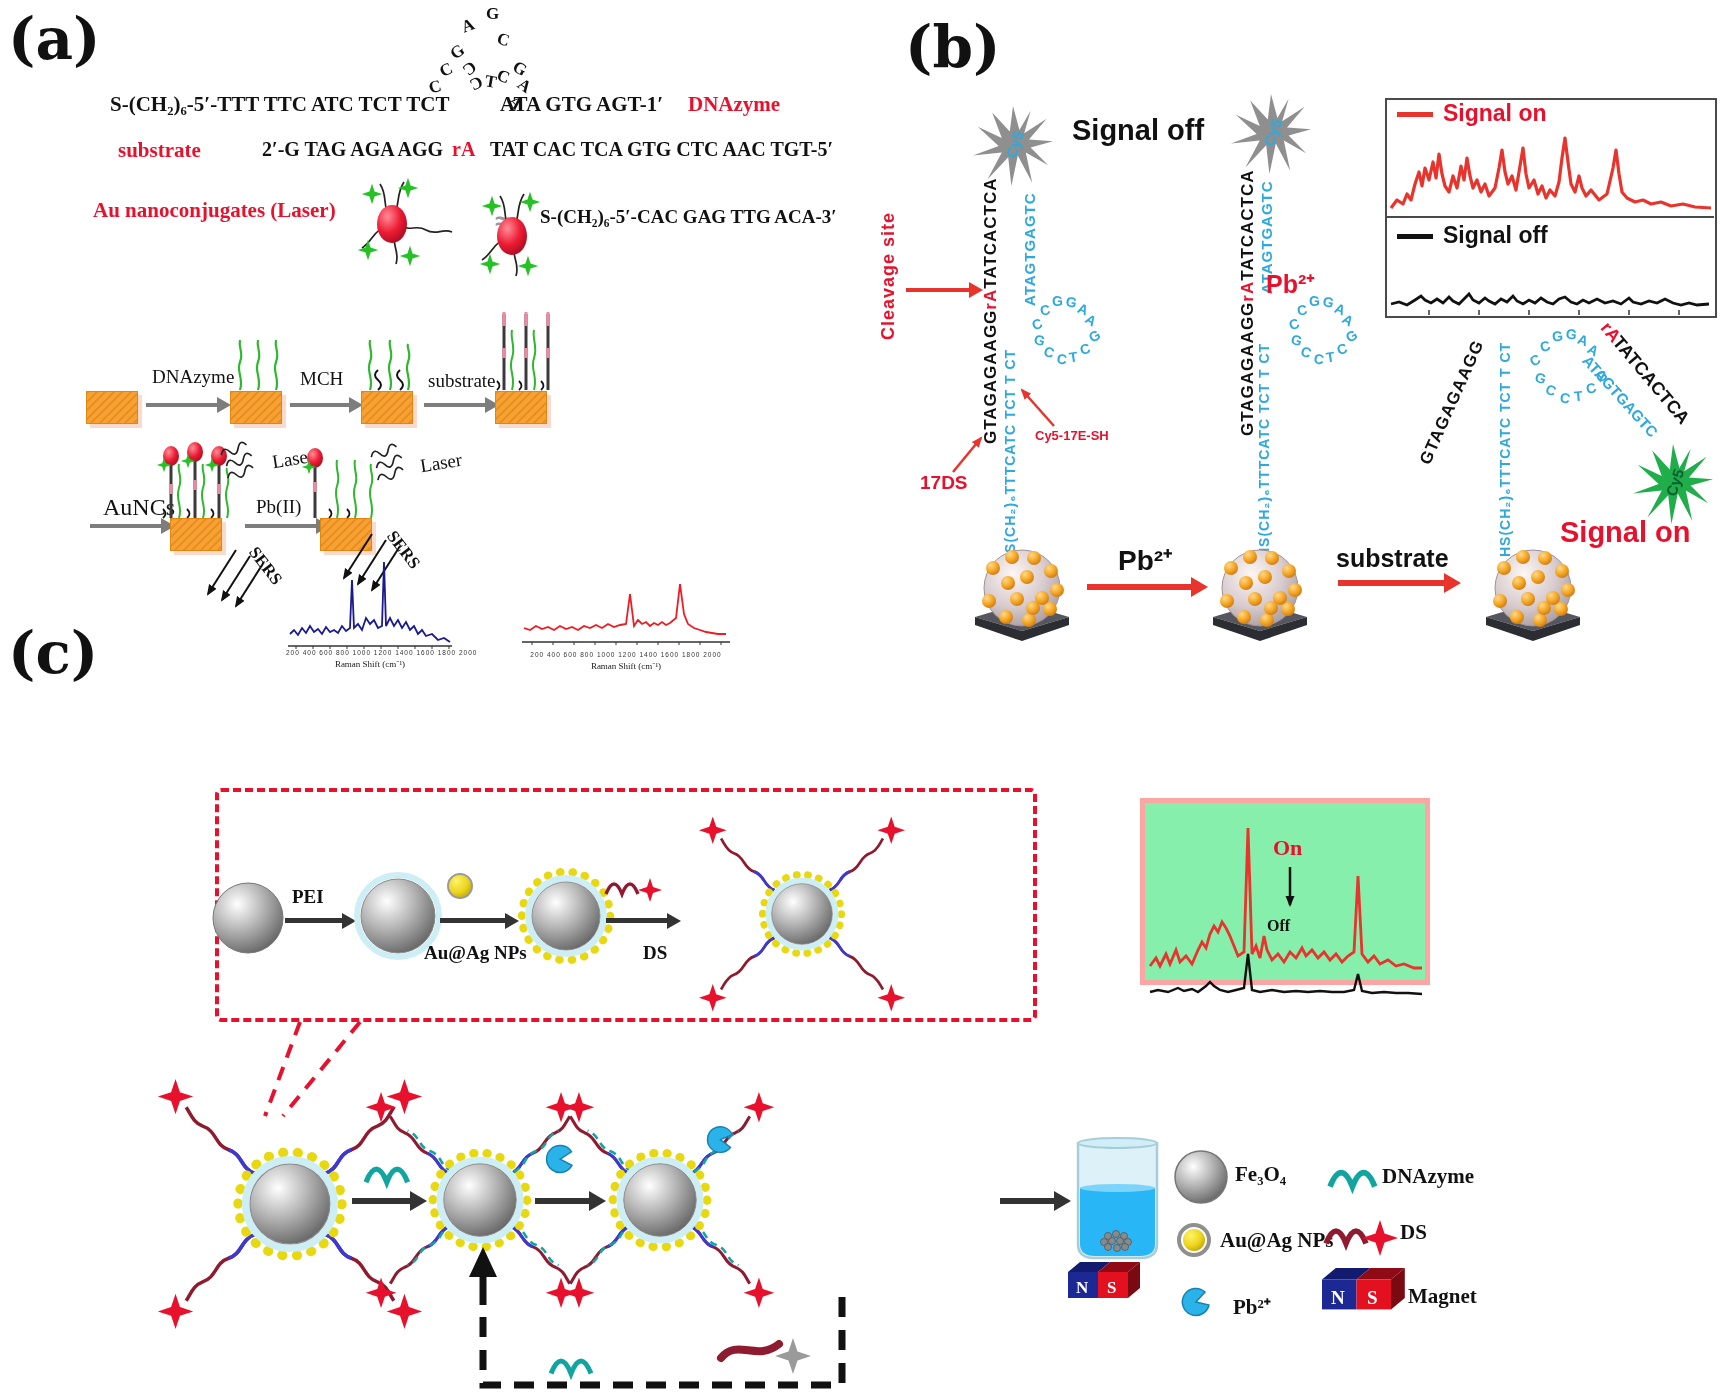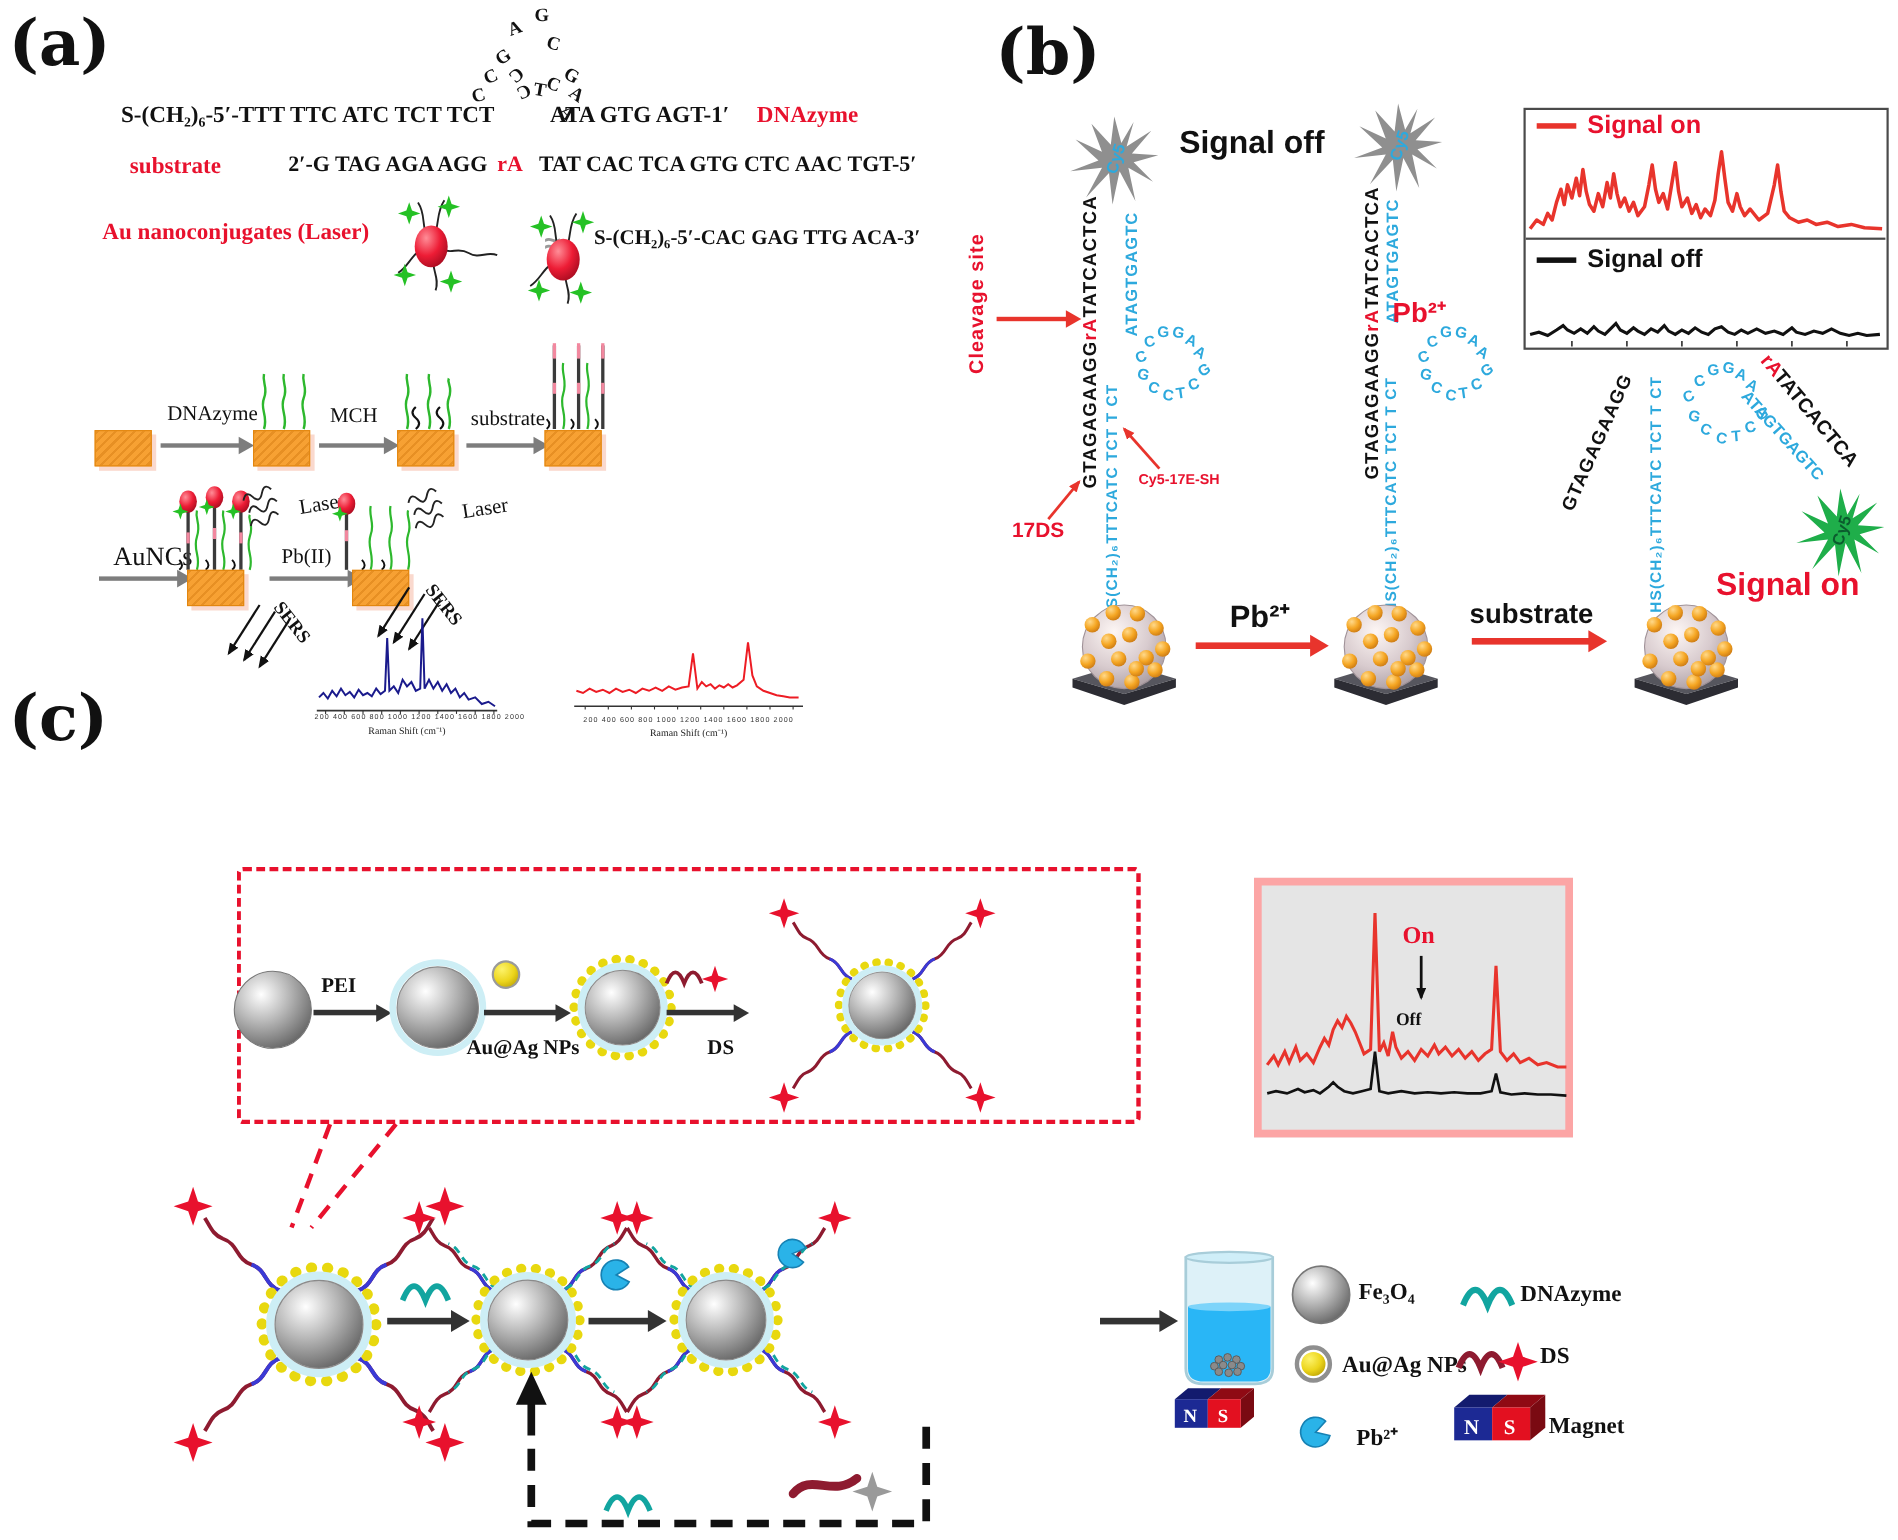--- a/index.html
+++ b/index.html
@@ -515,7 +515,7 @@
   <use href="#cball" transform="translate(102,102) scale(0.82)"></use>
 </svg>
 
-<div class="abs" style="left:1140px;top:798px;width:290px;height:236px;background:#e5e5e5;border:7px solid #fca5a5">
+<div class="abs" style="left:1140px;top:798px;width:290px;height:187px;background:#86efac;border:5px solid #fca5a5">
   <svg class="abs" style="left:3px;top:3px" width="278" height="204">
     <polyline fill="none" stroke="#e8342c" stroke-width="2.8" points="2,160 8,152 12,160 18,148 22,158 28,144 32,156 38,150 44,158 50,144 54,136 58,142 62,128 66,120 70,126 74,116 78,122 82,130 86,140 90,150 96,146 100,22 104,148 108,140 112,152 116,130 119,144 124,154 130,148 136,156 142,146 148,152 154,142 158,150 164,144 170,152 176,146 182,154 188,148 194,156 200,150 206,146 210,70 214,148 220,156 226,150 232,158 240,154 248,160 256,158 266,162 274,162"></polyline>
     <polyline fill="none" stroke="#111" stroke-width="2.4" points="2,186 10,184 20,186 30,182 36,185 44,183 50,186 58,180 62,176 66,180 72,184 80,186 88,184 96,182 100,148 104,184 112,186 124,184 136,186 148,185 160,186 172,185 184,186 196,186 206,184 210,168 214,185 224,187 236,186 248,187 260,187 274,188"></polyline>

